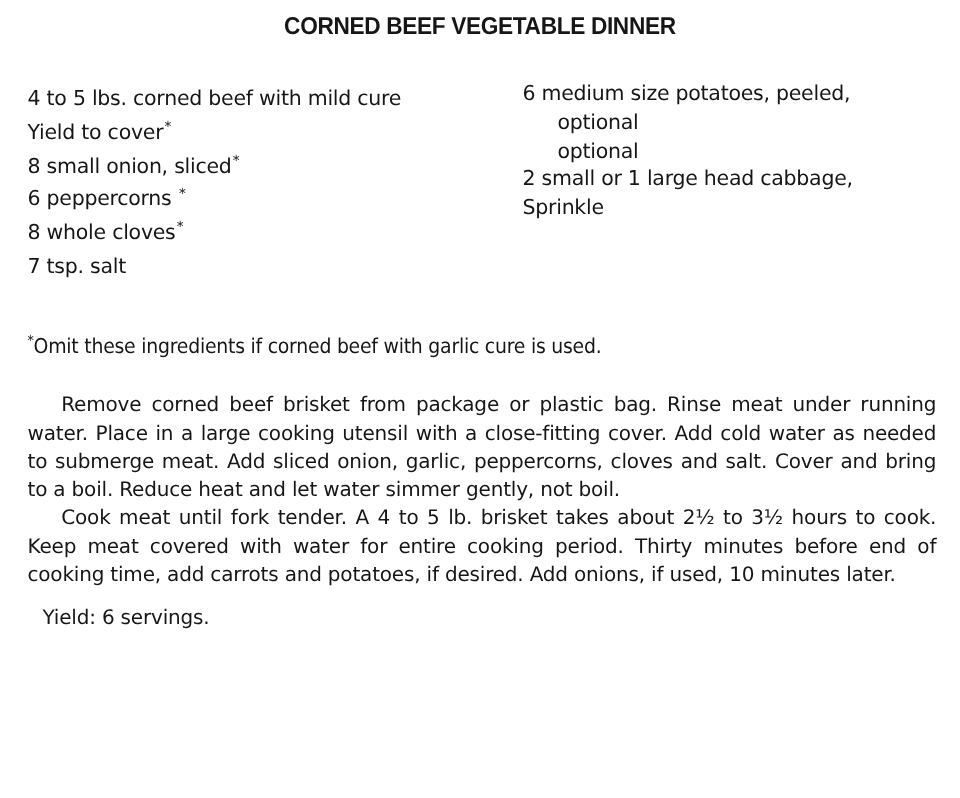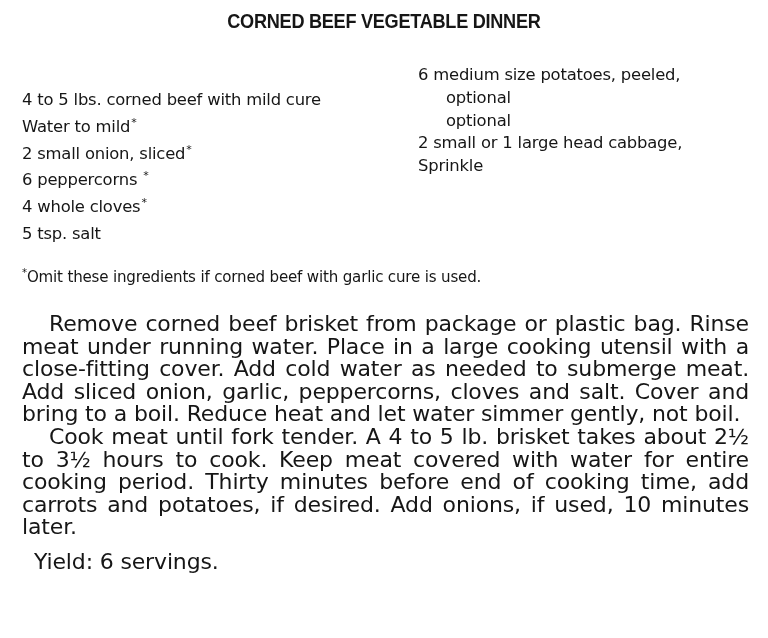--- a/index.html
+++ b/index.html
@@ -35,7 +35,7 @@
       line-height: 22.8px;
       letter-spacing: -0.2px;
     }
-    .col-left { left: 22px; width: 380px; margin-top: 21px; }
+    .col-left { left: 22px; width: 380px; }
     .col-right { left: 418px; width: 340px; }
     .ing { white-space: nowrap; }
     .ing .cont { display: block; padding-left: 28px; }

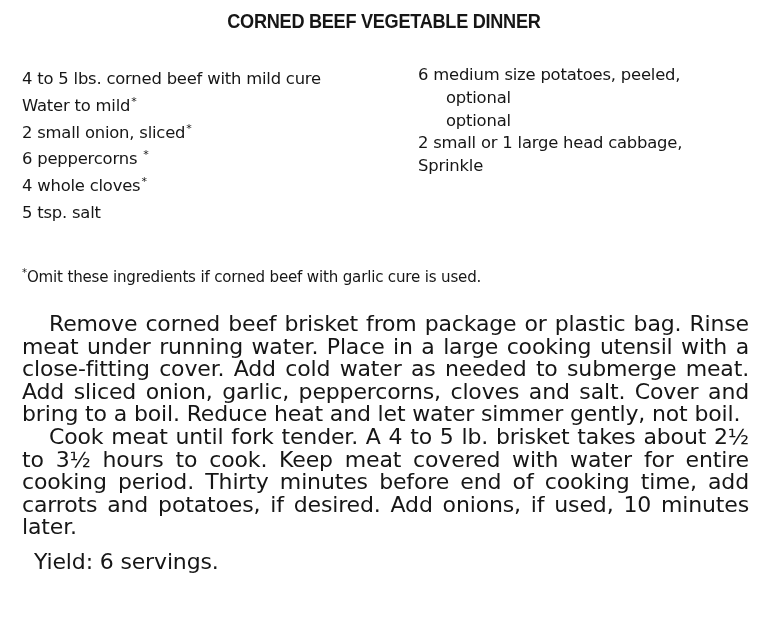--- a/index.html
+++ b/index.html
@@ -77,7 +77,7 @@
 
 <div class="col col-left">
   <div class="ing"><span>4 to 5 lbs. corned beef with mild cure</span><span class="star"></span></div>
-  <div class="ing"><span>Water to mild</span><span class="star">*</span></div>
+  <div class="ing"><span>Yield to cover</span><span class="star">*</span></div>
   <div class="ing"><span>2 small onion, sliced</span><span class="star">*</span></div>
   <div class="ing"><span>6 peppercorns </span><span class="star">*</span></div>
   <div class="ing"><span>4 whole cloves</span><span class="star">*</span></div>

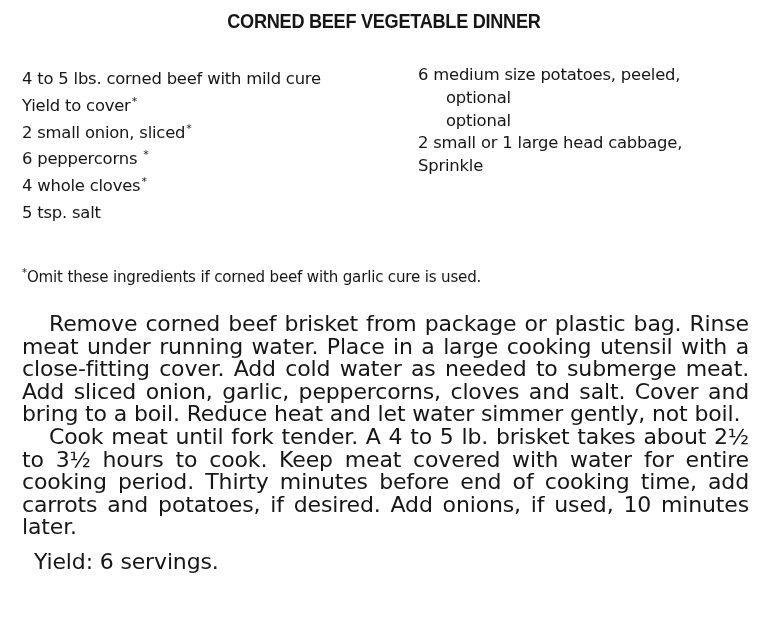--- a/index.html
+++ b/index.html
@@ -78,7 +78,7 @@
 <div class="col col-left">
   <div class="ing"><span>4 to 5 lbs. corned beef with mild cure</span><span class="star"></span></div>
   <div class="ing"><span>Yield to cover</span><span class="star">*</span></div>
-  <div class="ing"><span>2 small onion, sliced</span><span class="star">*</span></div>
+  <div class="ing"><span>8 small onion, sliced</span><span class="star">*</span></div>
   <div class="ing"><span>6 peppercorns </span><span class="star">*</span></div>
   <div class="ing"><span>4 whole cloves</span><span class="star">*</span></div>
   <div class="ing"><span>5 tsp. salt</span><span class="star"></span></div>

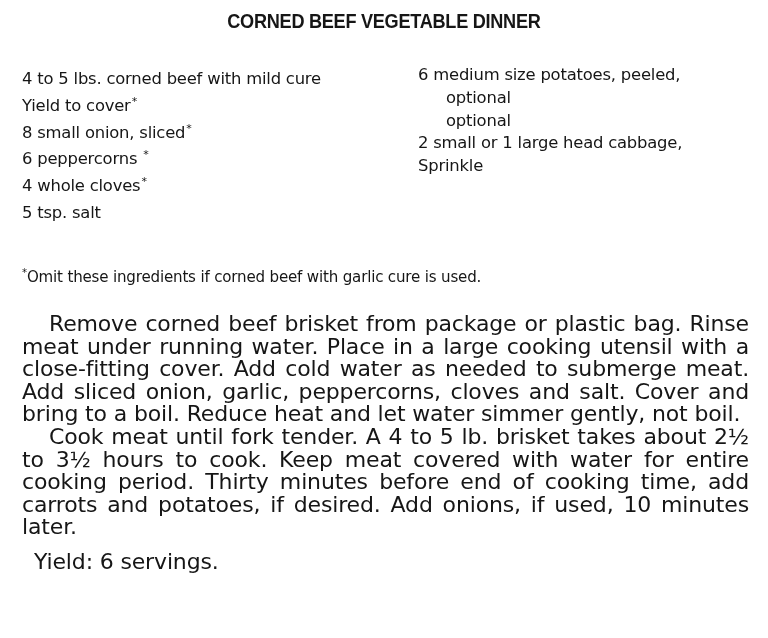--- a/index.html
+++ b/index.html
@@ -80,7 +80,7 @@
   <div class="ing"><span>Yield to cover</span><span class="star">*</span></div>
   <div class="ing"><span>8 small onion, sliced</span><span class="star">*</span></div>
   <div class="ing"><span>6 peppercorns </span><span class="star">*</span></div>
-  <div class="ing"><span>4 whole cloves</span><span class="star">*</span></div>
+  <div class="ing"><span>8 whole cloves</span><span class="star">*</span></div>
   <div class="ing"><span>5 tsp. salt</span><span class="star"></span></div>
 </div>
 

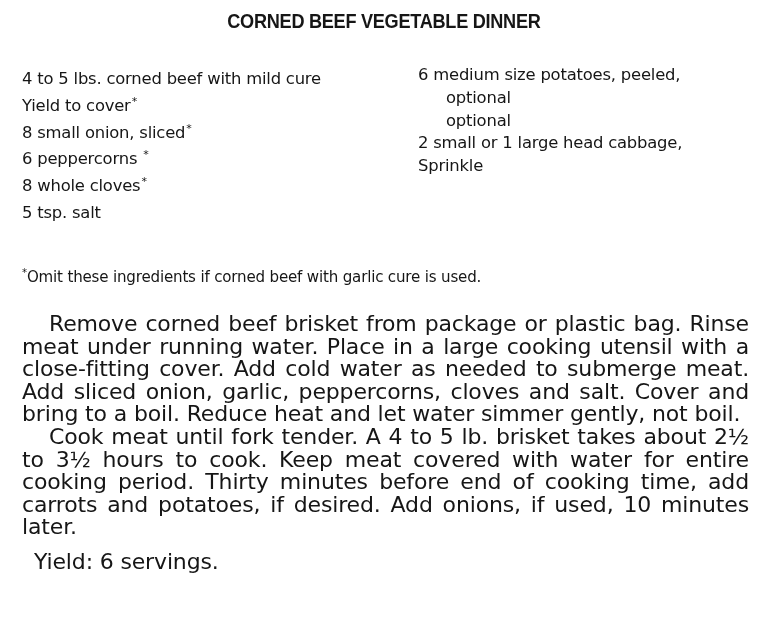--- a/index.html
+++ b/index.html
@@ -81,7 +81,7 @@
   <div class="ing"><span>8 small onion, sliced</span><span class="star">*</span></div>
   <div class="ing"><span>6 peppercorns </span><span class="star">*</span></div>
   <div class="ing"><span>8 whole cloves</span><span class="star">*</span></div>
-  <div class="ing"><span>5 tsp. salt</span><span class="star"></span></div>
+  <div class="ing"><span>7 tsp. salt</span><span class="star"></span></div>
 </div>
 
 <div class="col col-right">

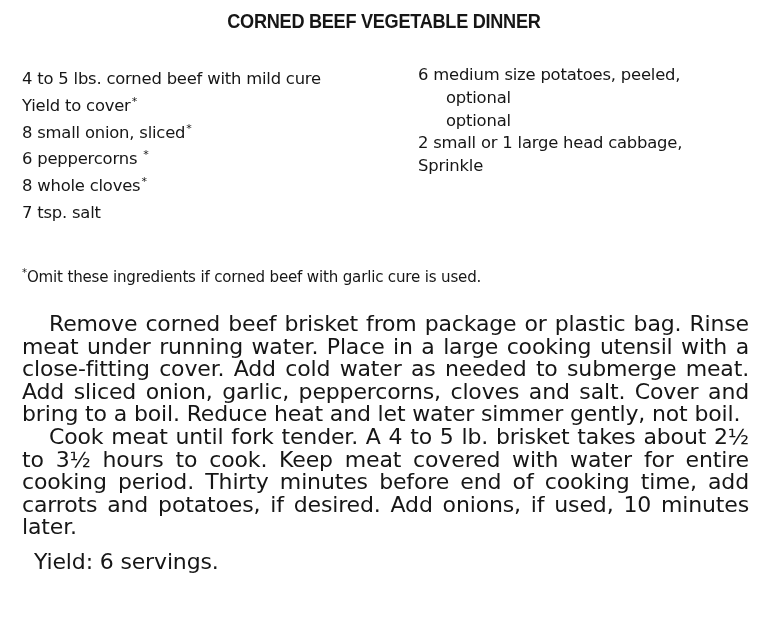--- a/index.html
+++ b/index.html
@@ -56,7 +56,7 @@
       left: 22px;
       top: 313px;
       width: 727px;
-      font-size: 22px;
+      font-size: 16px;
       line-height: 22.6px;
       letter-spacing: -0.15px;
     }

